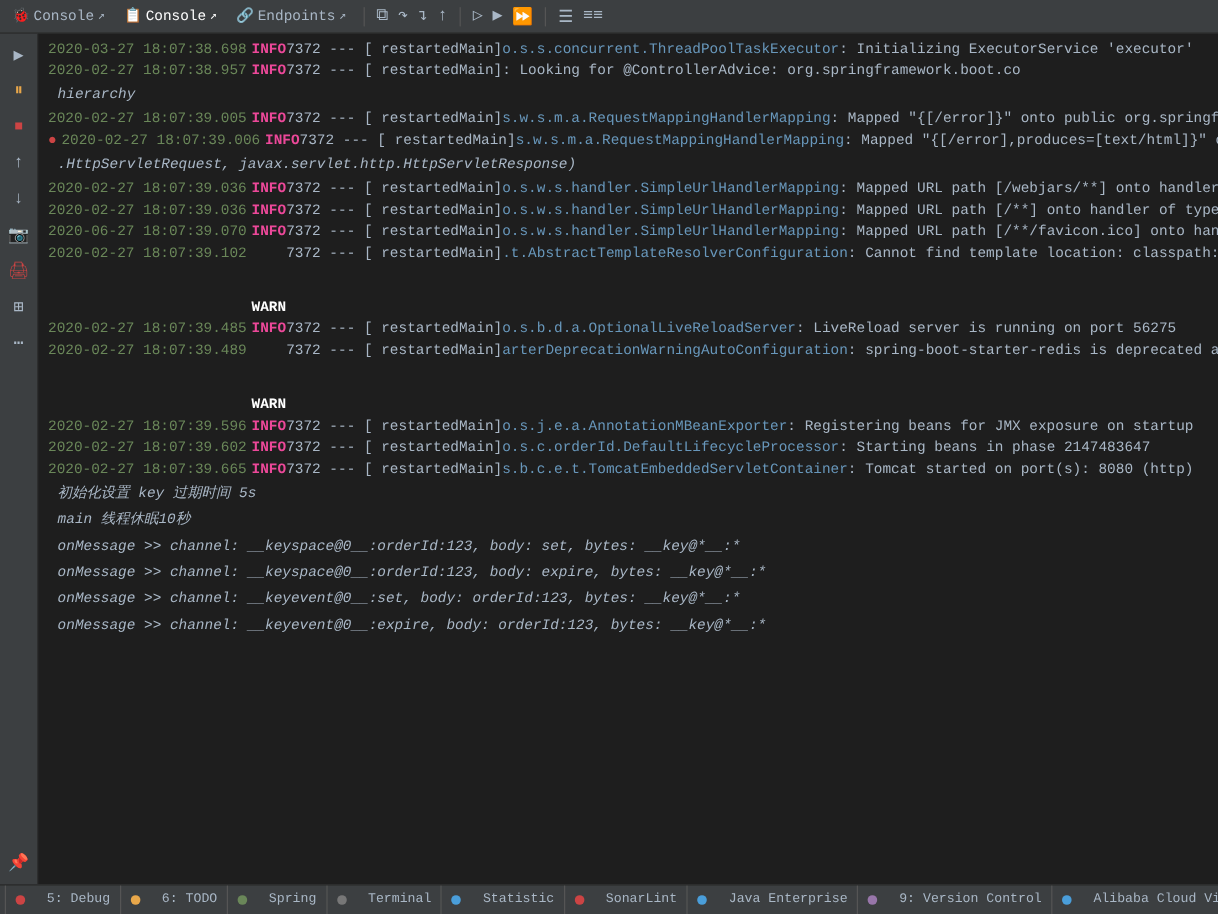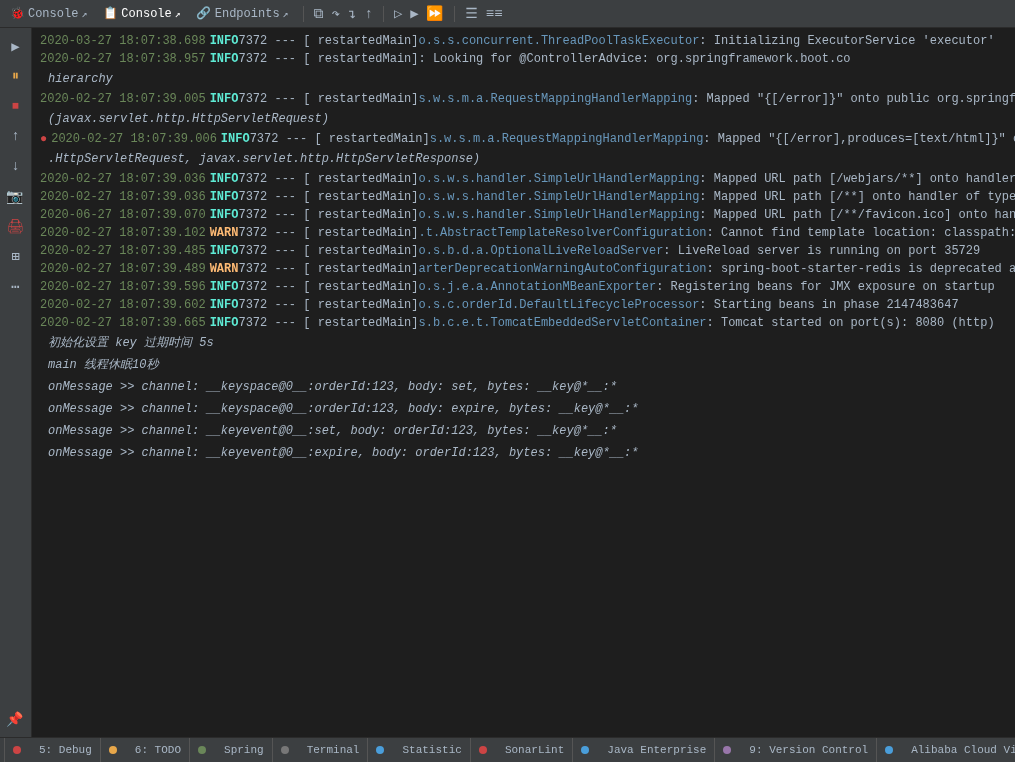--- a/index.html
+++ b/index.html
@@ -95,7 +95,7 @@
     }
 
     .timestamp { color: #6a8759; margin-right: 4px; }
-    .level-info { color: #5eead4; font-weight: bold; font-family: Liberation Mono, monospace; }
+    .level-info { color: #ec4899; font-weight: bold; font-family: Liberation Mono, monospace; }
     .level-warn { color: #fdba74; font-weight: bold; }
     .thread { color: #a9b7c6; font-family: Liberation Mono, monospace; }
     .logger { color: #6897bb; }

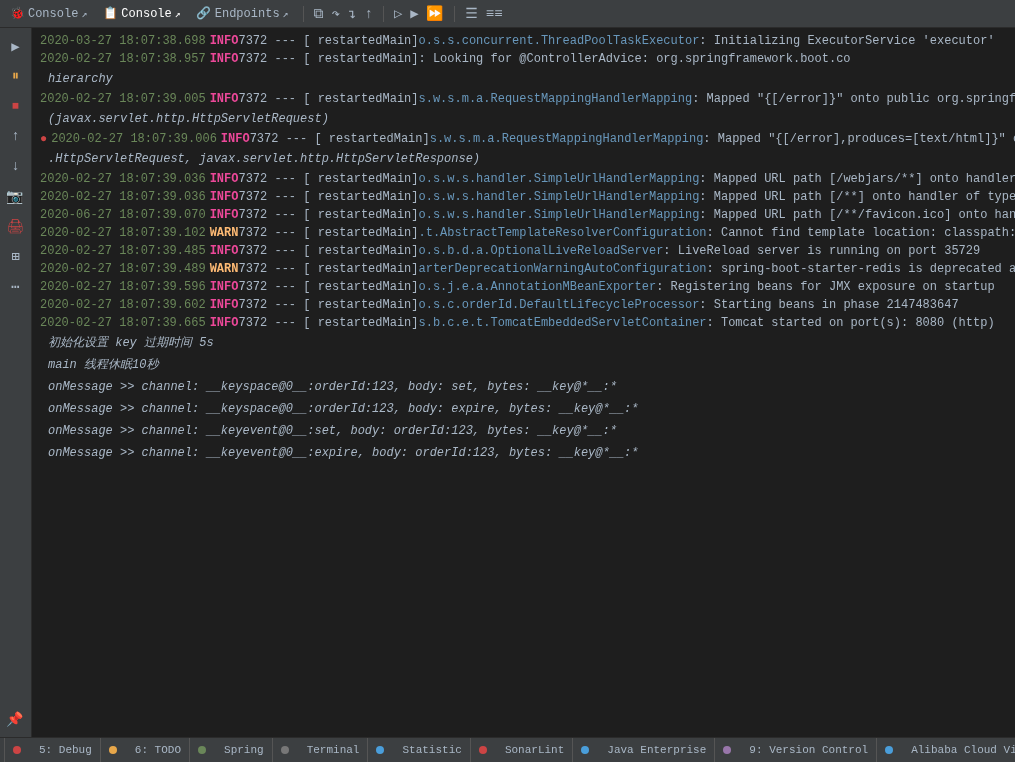--- a/index.html
+++ b/index.html
@@ -225,7 +225,6 @@
       <span class="message"> : Mapped "{[/error]}" onto public org.springframework.http.R</span>
     </div>
 
-    <div class="plain-line indent2">(javax.servlet.http.HttpServletRequest)</div>
 
     <div class="log-line">
       <span style="color:#cc4444; margin-right:4px; flex-shrink:0;">●</span>

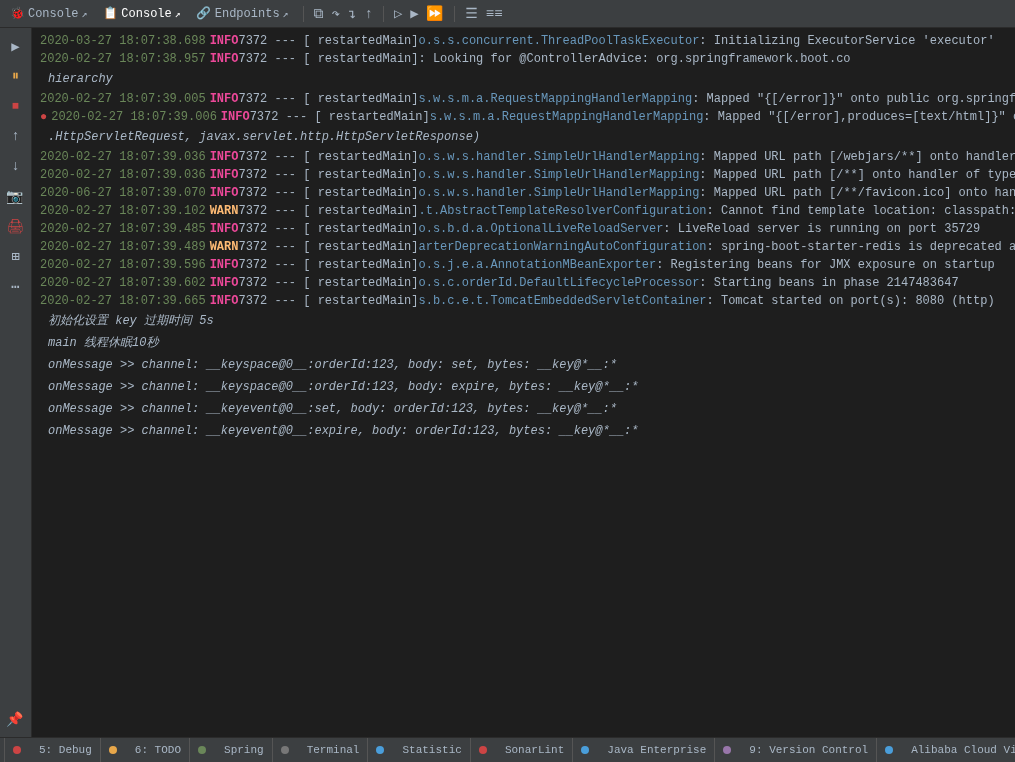--- a/index.html
+++ b/index.html
@@ -96,7 +96,7 @@
 
     .timestamp { color: #6a8759; margin-right: 4px; }
     .level-info { color: #ec4899; font-weight: bold; font-family: Liberation Mono, monospace; }
-    .level-warn { color: #fdba74; font-weight: bold; }
+    .level-warn { color: #ffffff; font-weight: bold; margin-top: 45px; }
     .thread { color: #a9b7c6; font-family: Liberation Mono, monospace; }
     .logger { color: #6897bb; }
     .message { color: #a9b7c6; }

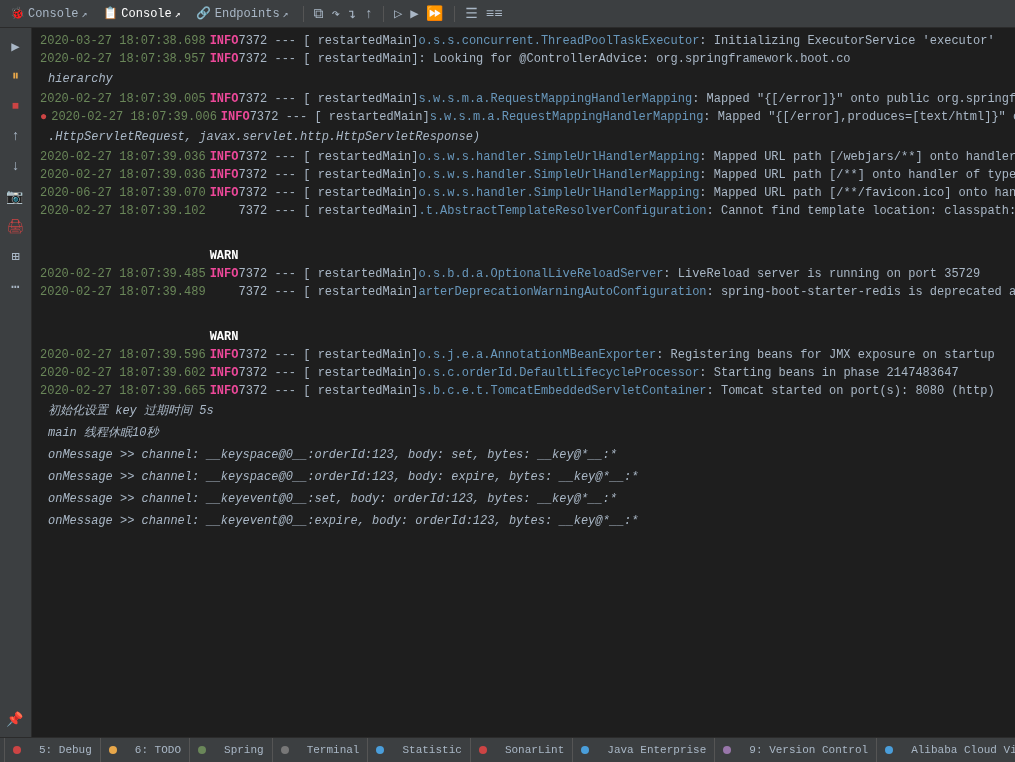--- a/index.html
+++ b/index.html
@@ -280,7 +280,7 @@
       <span class="thread"> 7372 --- [</span>
       <span class="thread">&nbsp;restartedMain] </span>
       <span class="logger">o.s.b.d.a.OptionalLiveReloadServer</span>
-      <span class="message"> : LiveReload server is running on port 35729</span>
+      <span class="message"> : LiveReload server is running on port 56275</span>
     </div>
 
     <div class="log-line">

